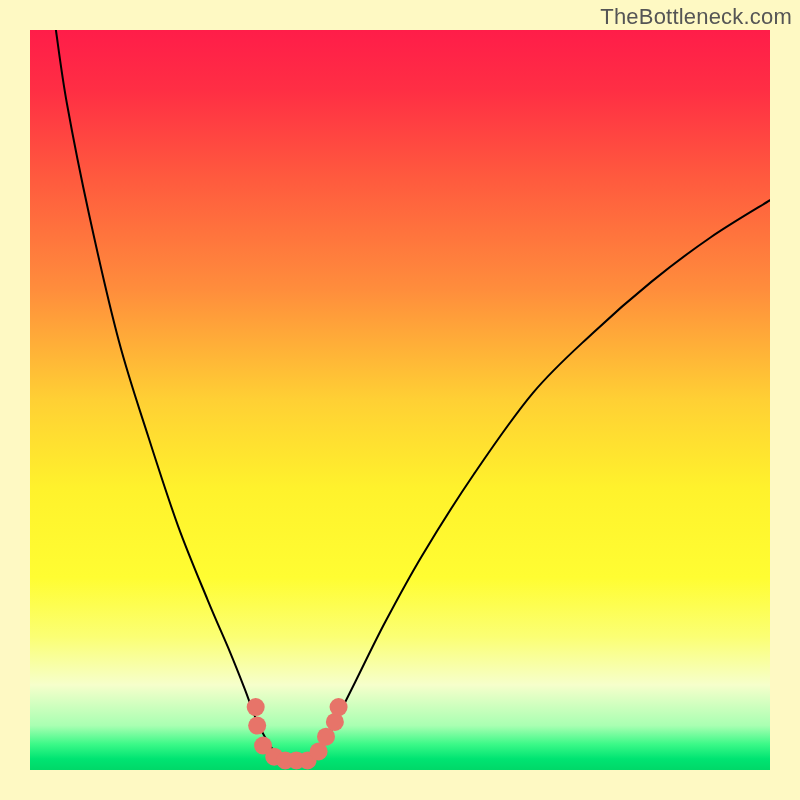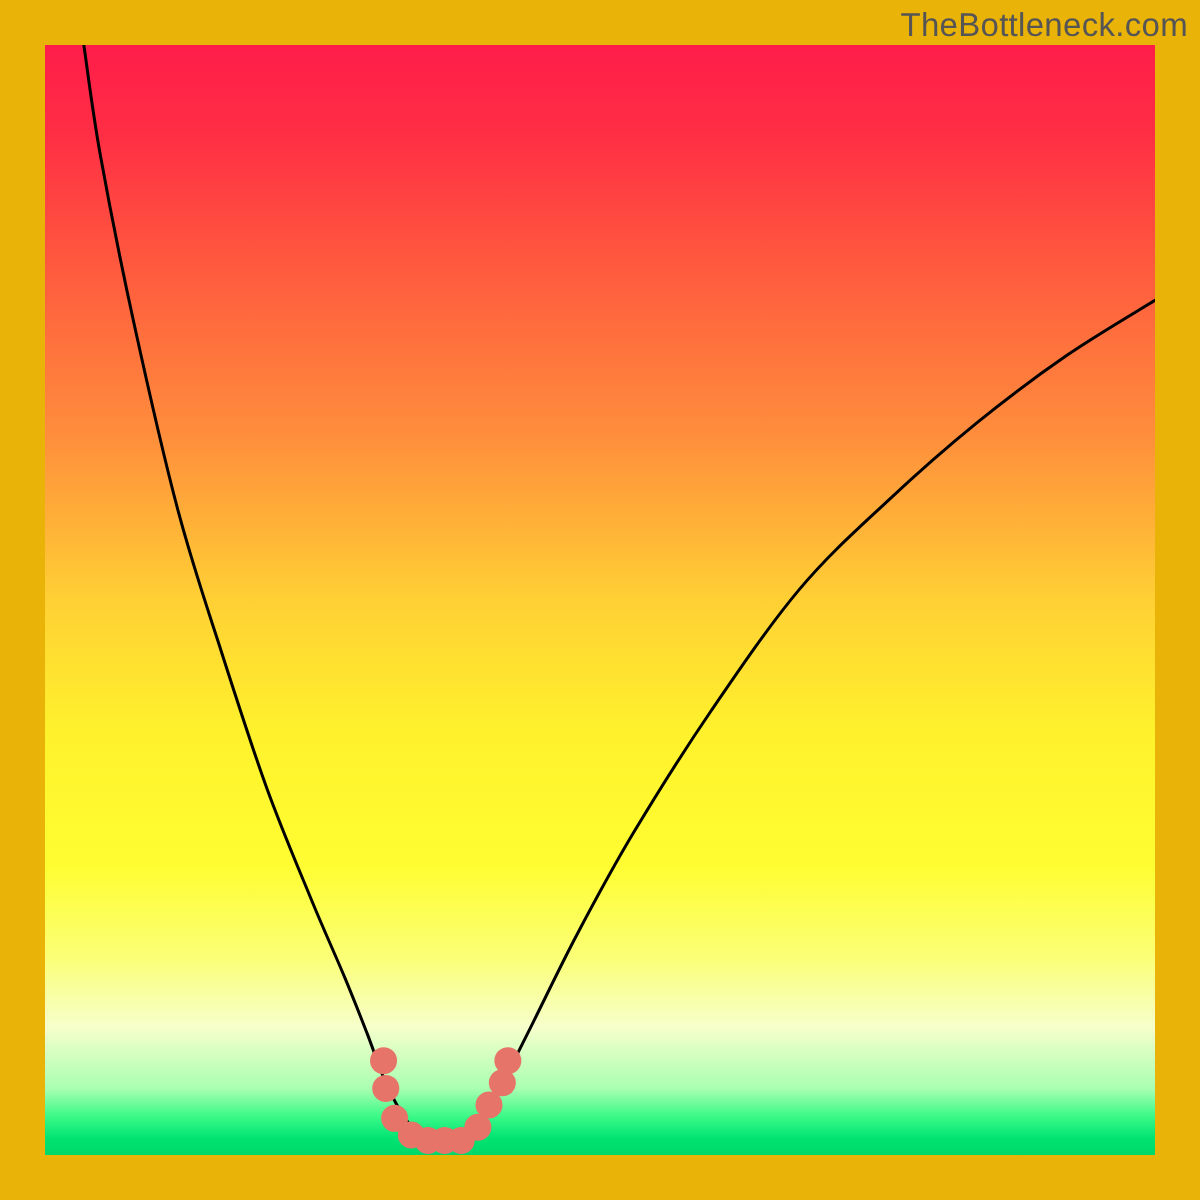--- a/index.html
+++ b/index.html
@@ -15,7 +15,7 @@
     position: absolute;
     left: 0; top: 0;
     width: 800px; height: 800px;
-    background: #eab308;
+    background: #fef9c3;
   }
   .plot {
     position: absolute;

